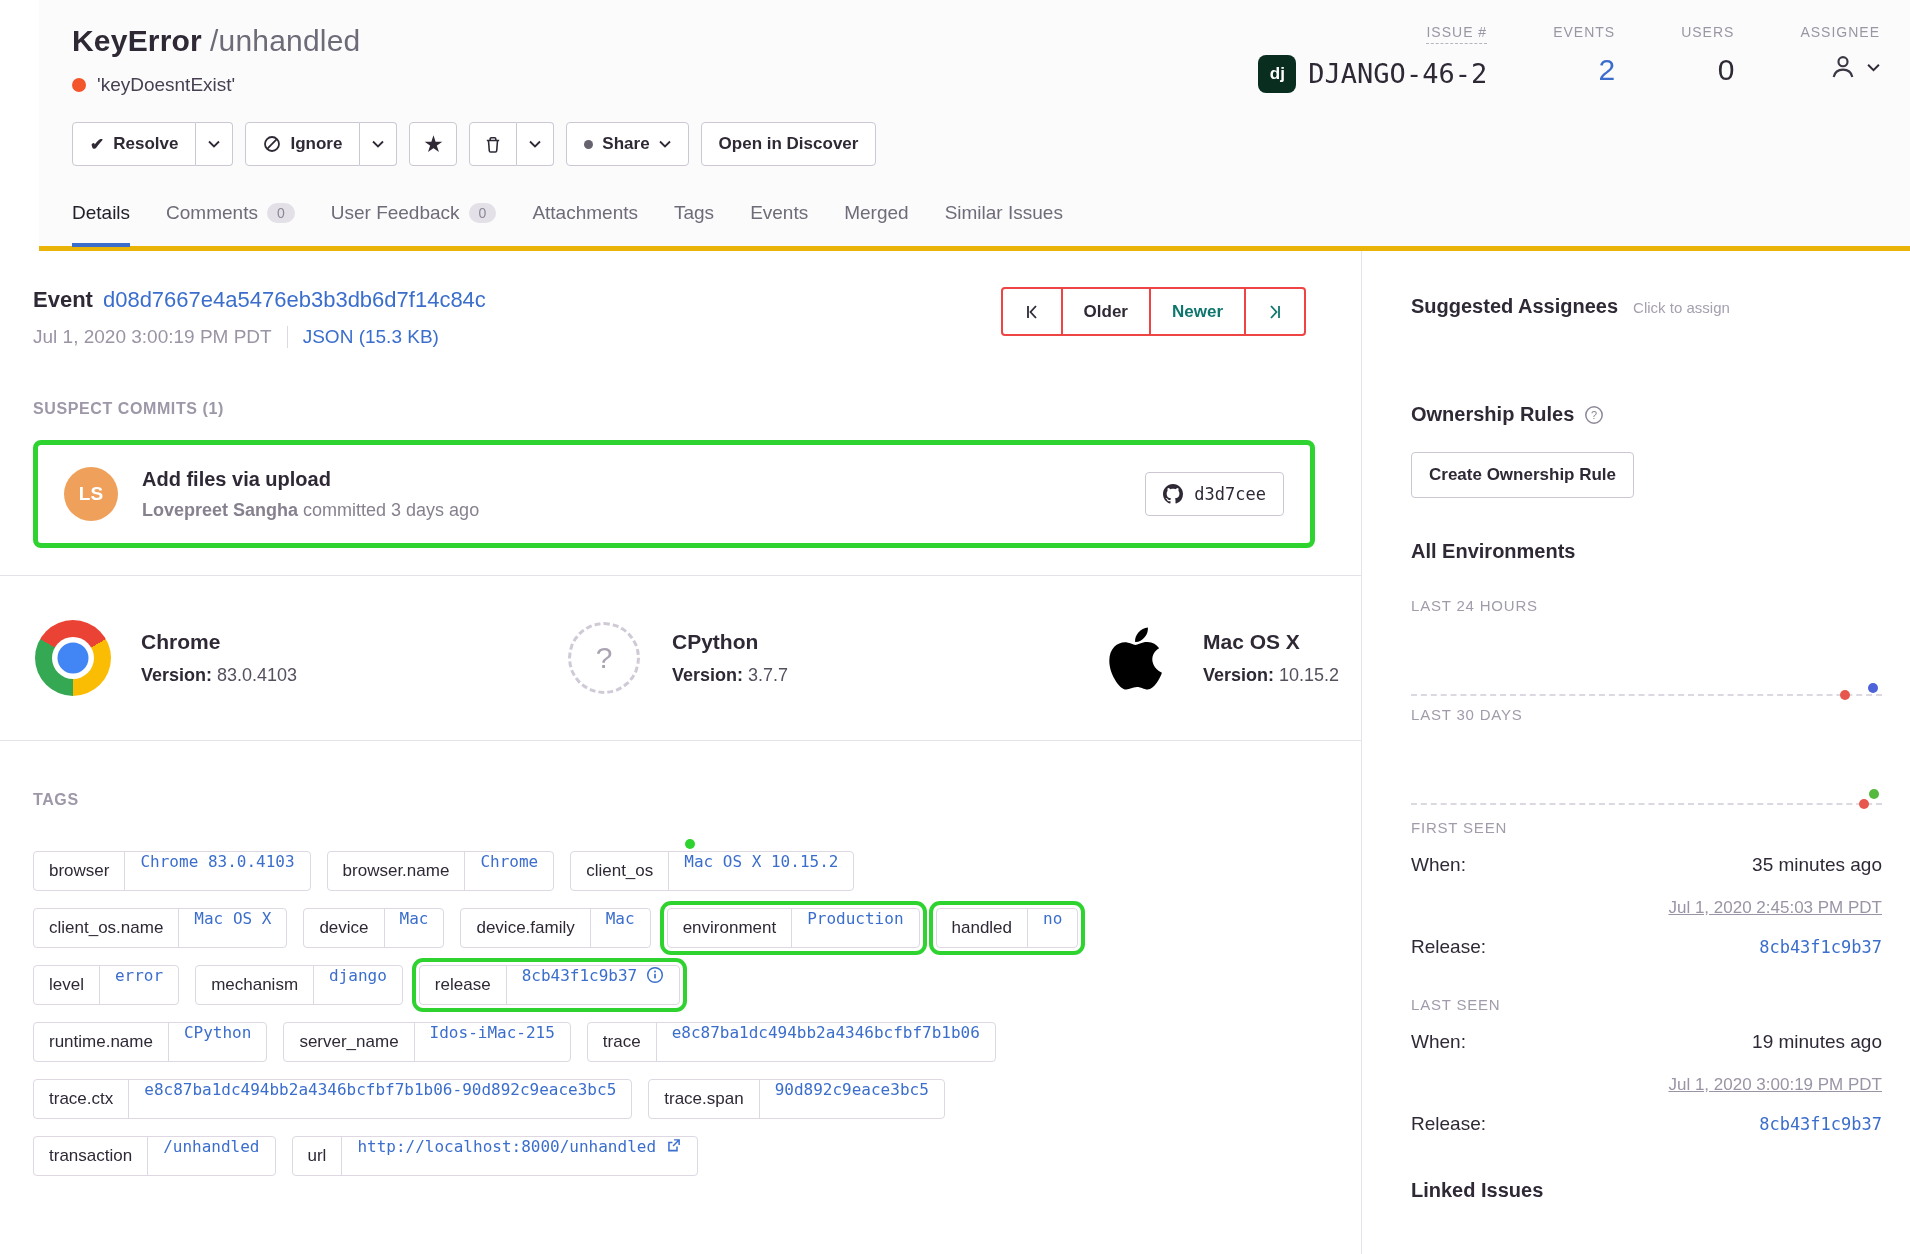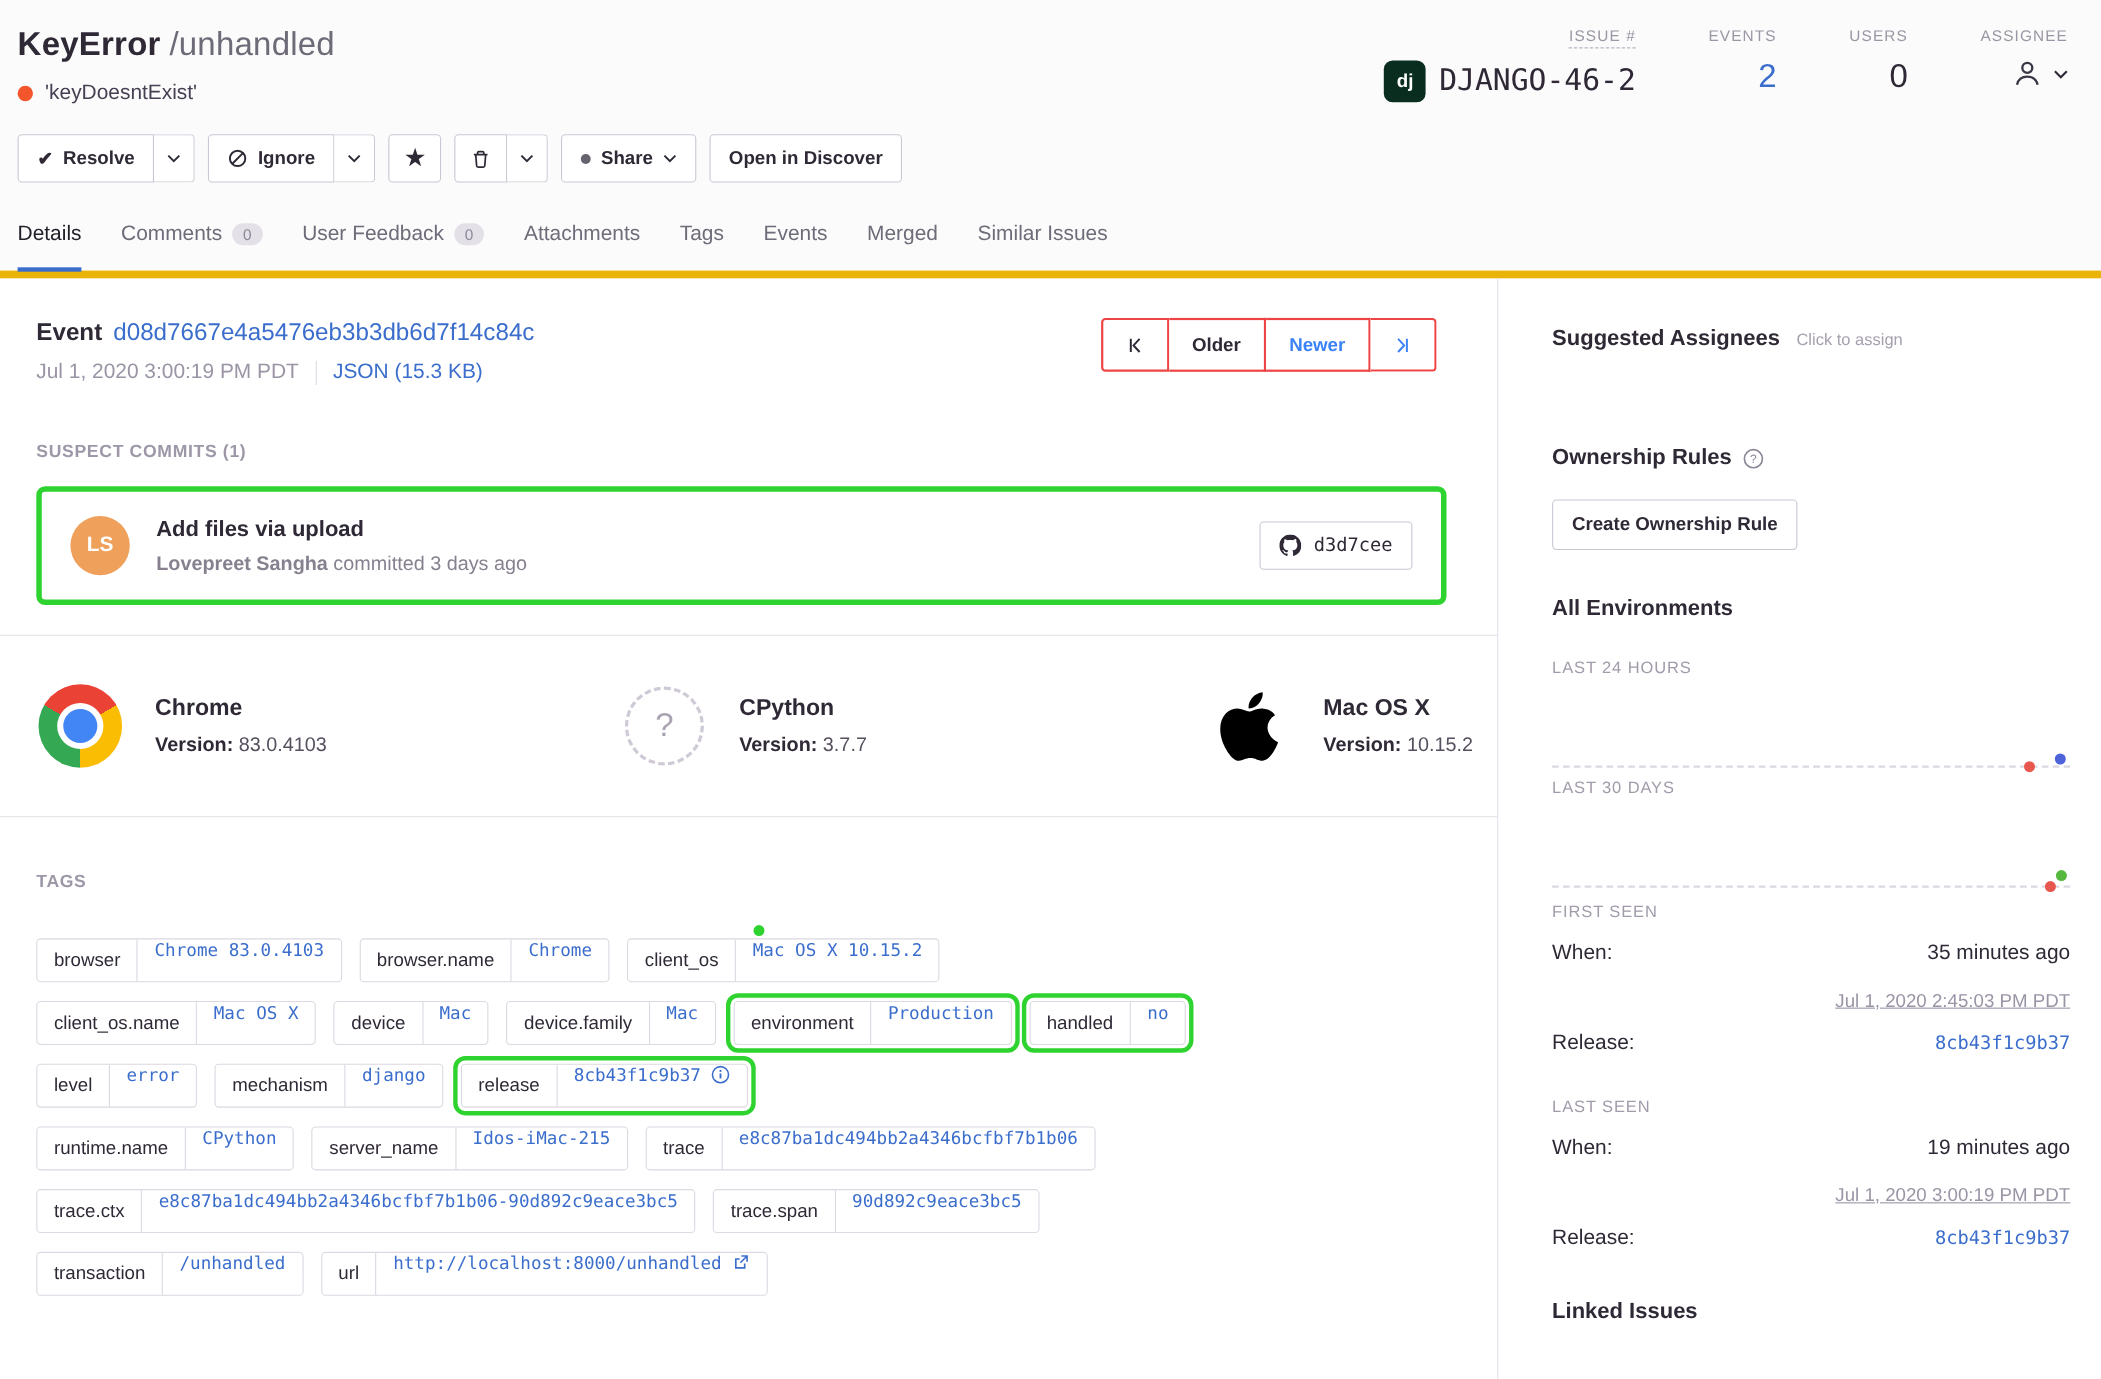--- a/index.html
+++ b/index.html
@@ -8,7 +8,7 @@
   .page { width:1910px; height:1254px; display:flex; flex-direction:column; }
 
   
-  .header { background:#fbfbfc; padding:24px 30px 0 16px; border-bottom:7px solid #eab308; }
+  .header { background:#fbfbfc; padding:24px 30px 0 33px; border-bottom:5px solid #eab308;margin-left:39px; }
   .header-top { display:flex; justify-content:space-between; align-items:flex-start; }
   .page-title { font-size:30px; font-weight:700; letter-spacing:.2px; }
   .title-path { color:#6e6a77; font-weight:400; margin-left:8px; }

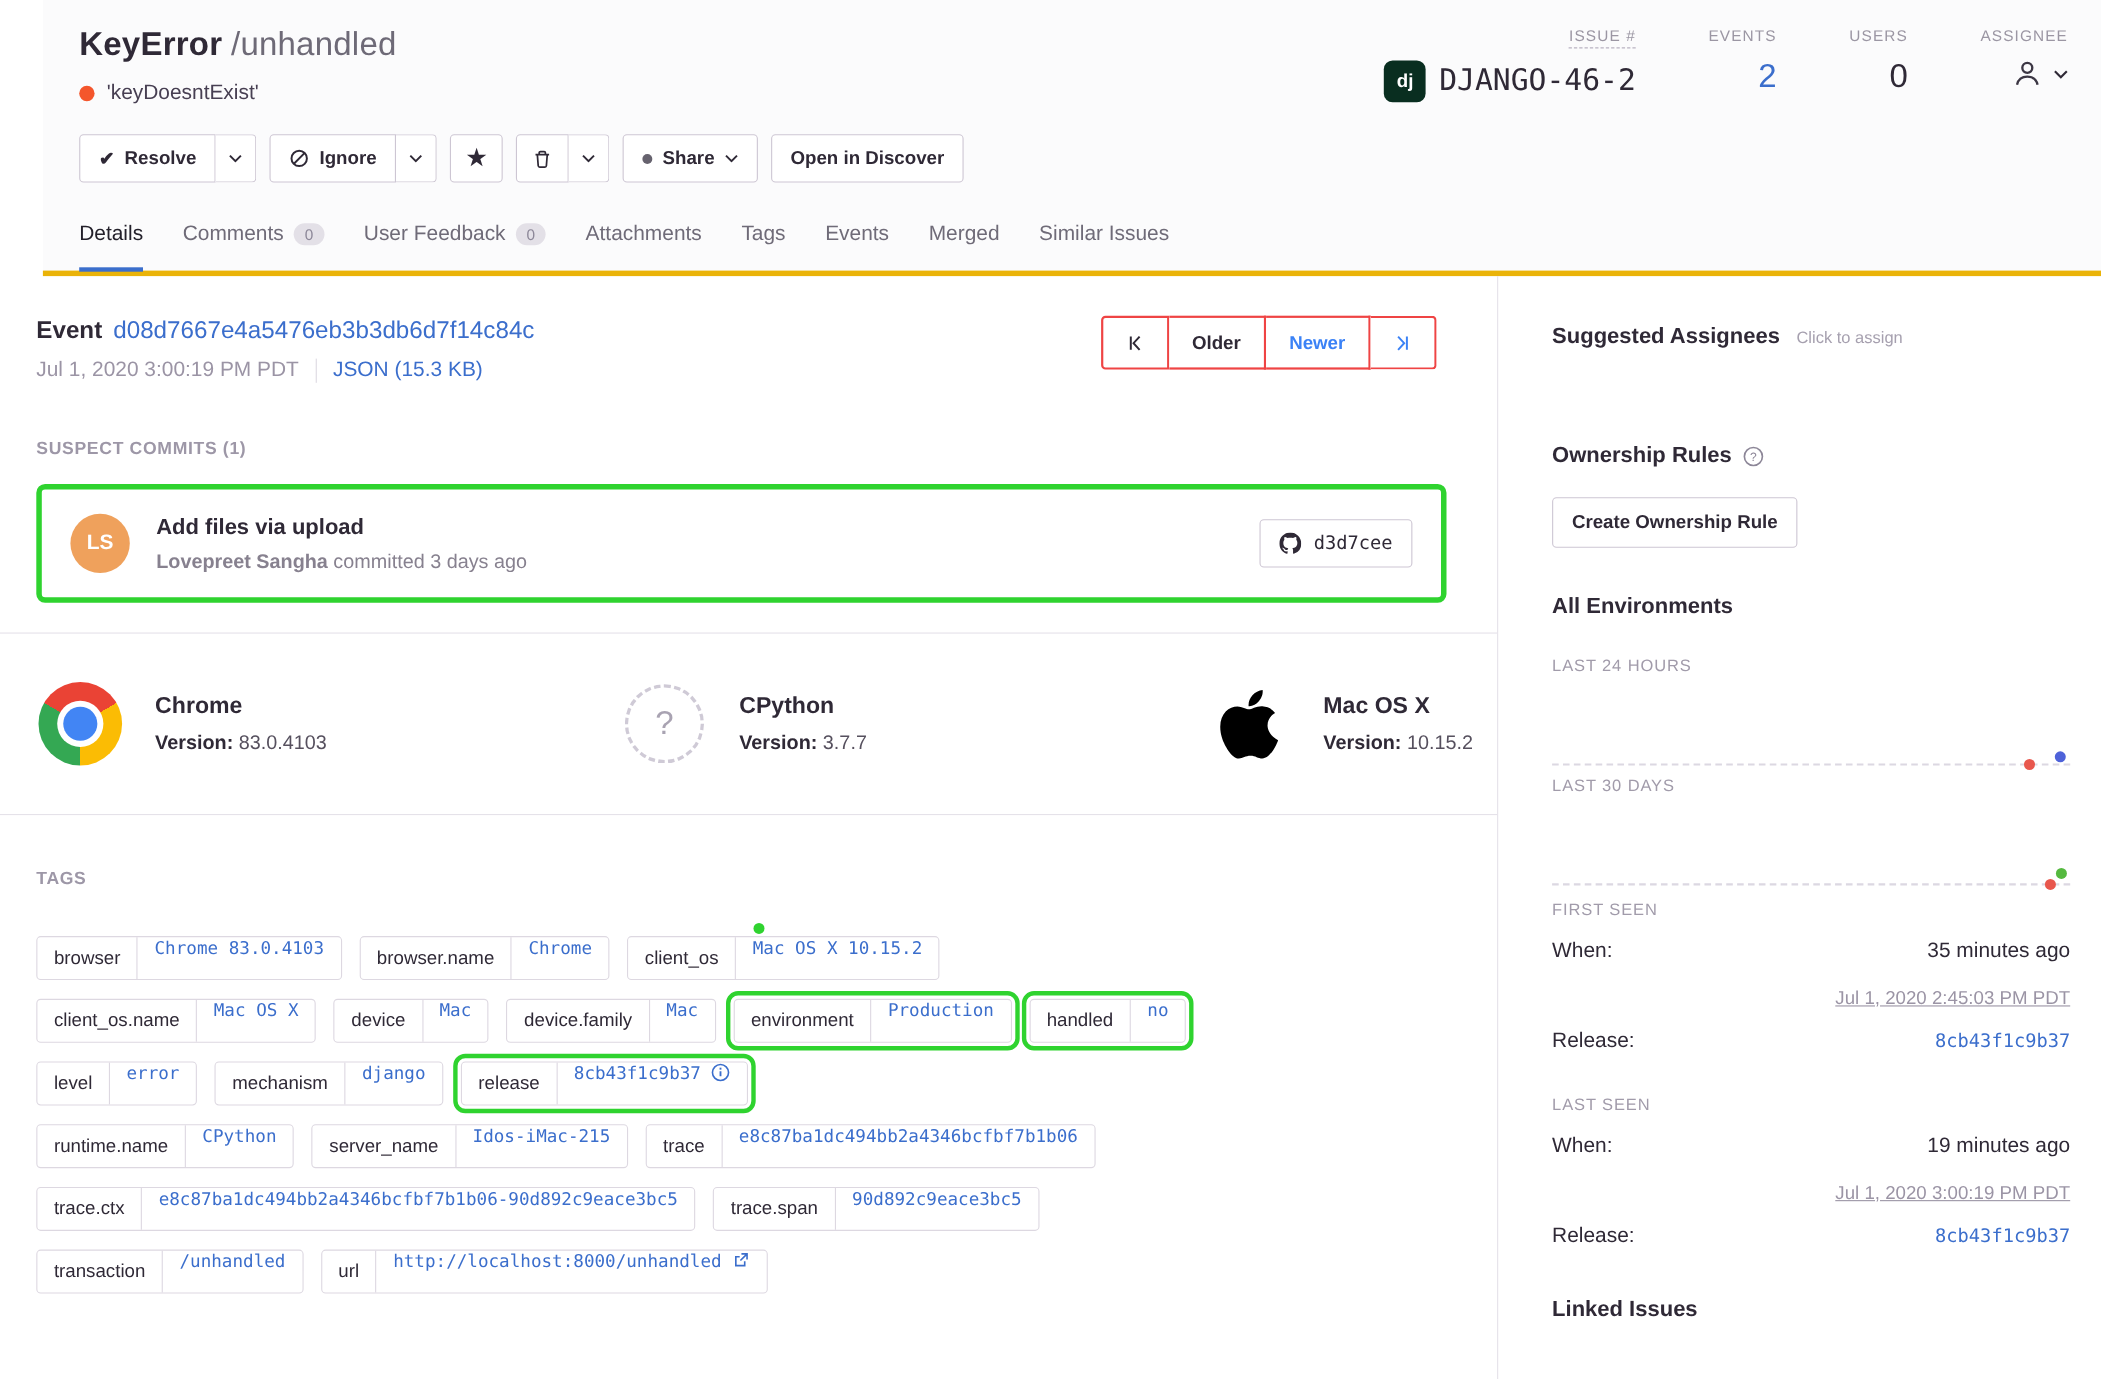--- a/index.html
+++ b/index.html
@@ -59,7 +59,7 @@
   .pbtn + .pbtn { border-left:none; }
   .pbtn:first-child { border-radius:4px 0 0 4px; }
   .pbtn:last-child { border-radius:0 4px 4px 0; }
-  .pbtn.disabled { color:#3b82f6; cursor:default; }
+  .pbtn.disabled { color:#0f766e; cursor:default; }
 
   .section-heading { font-size:16px; font-weight:700; color:#9d97a7; letter-spacing:.6px; text-transform:uppercase; }
 

